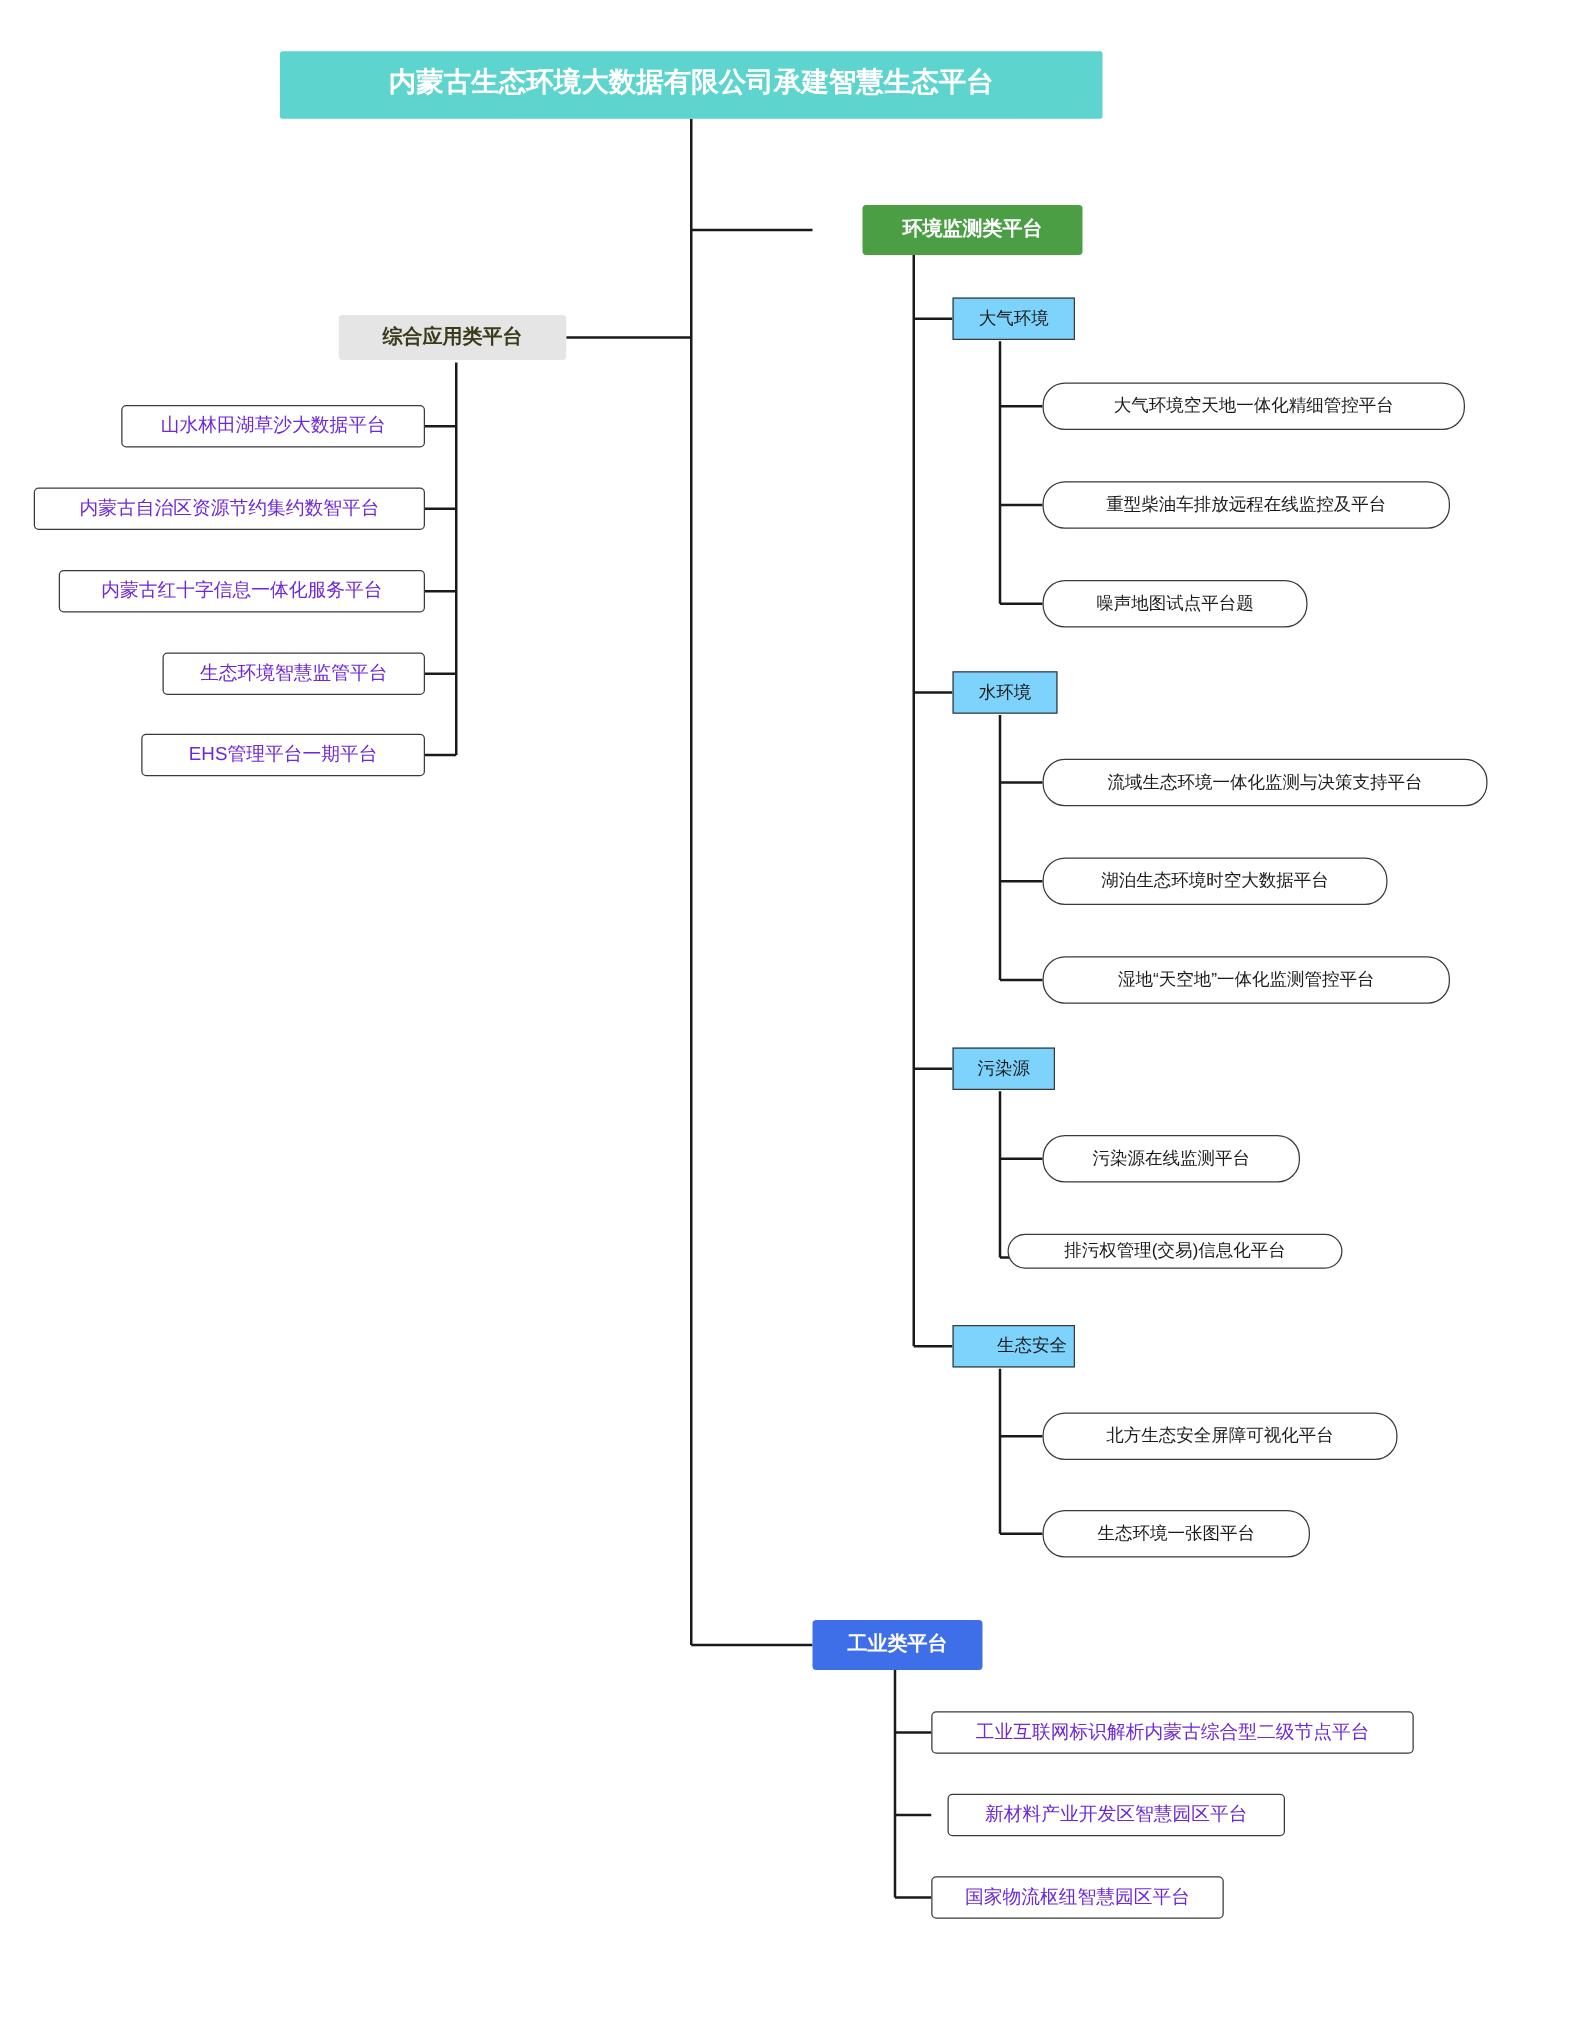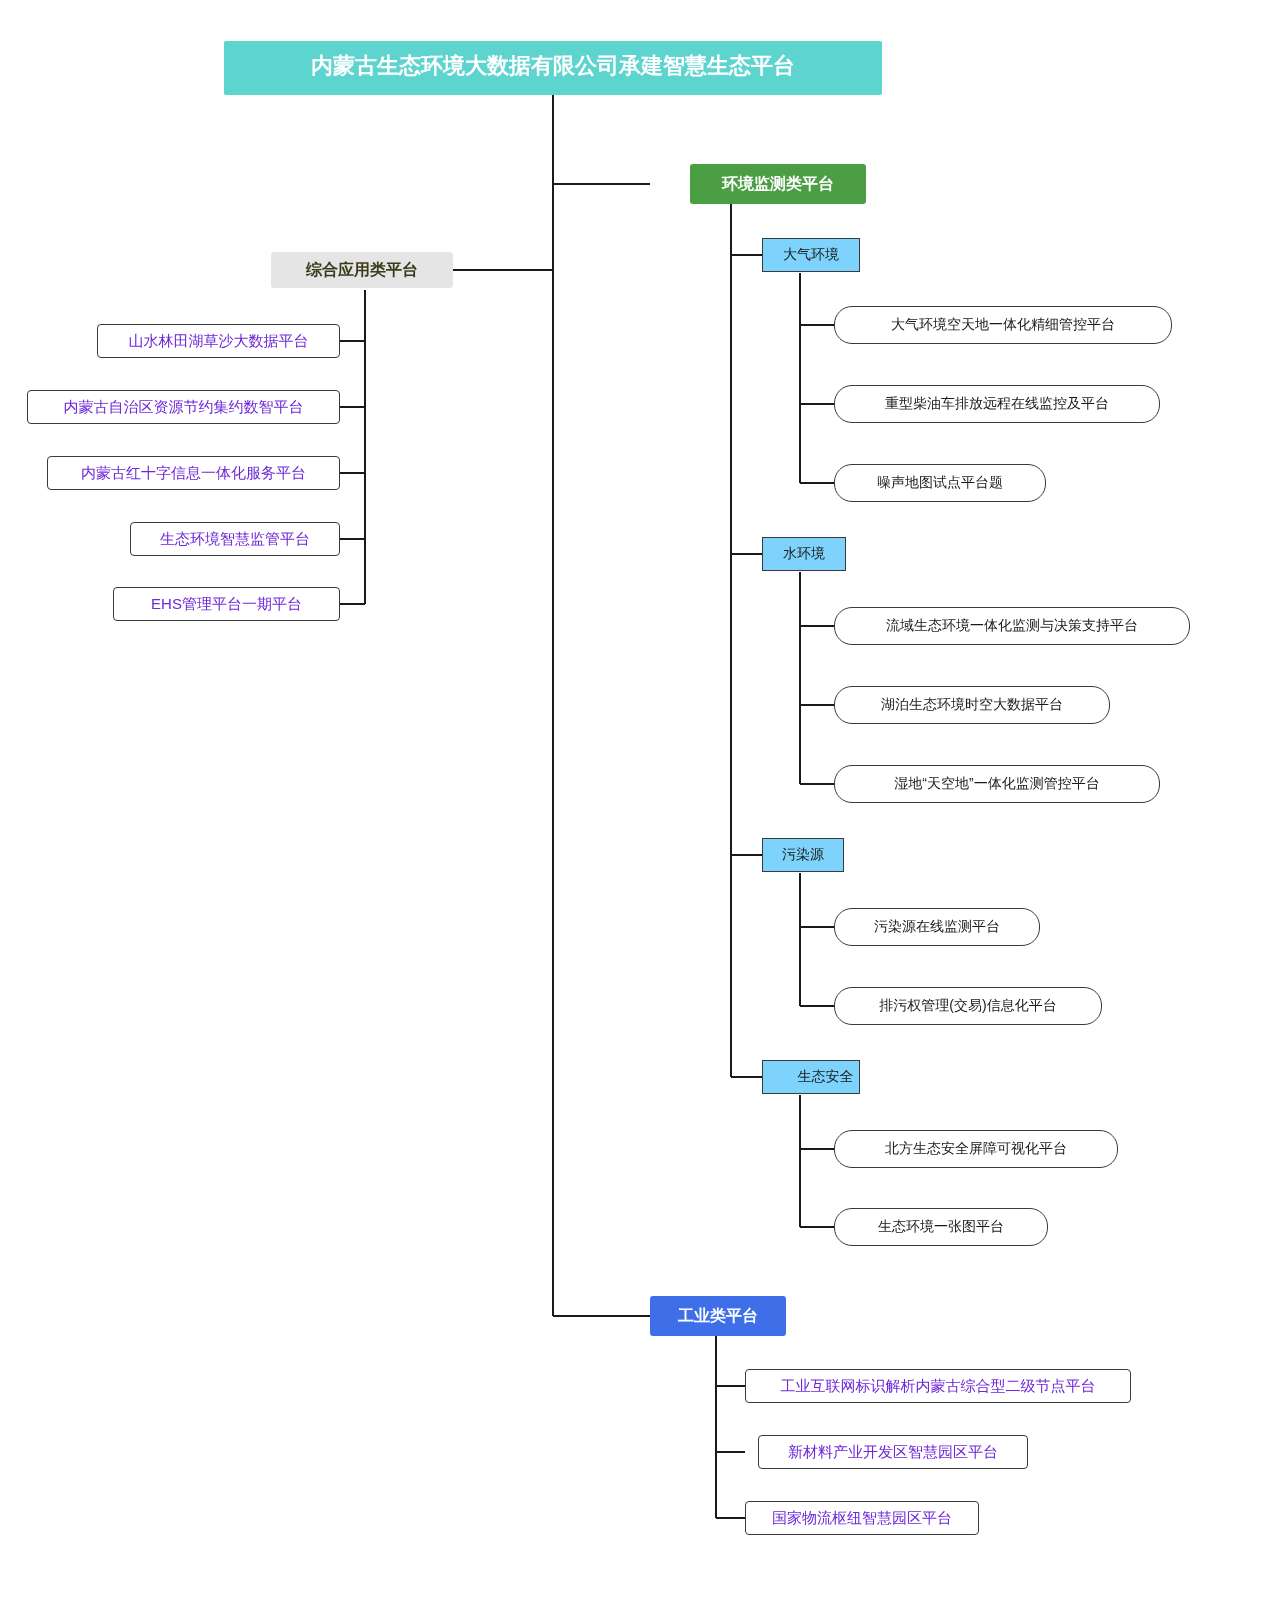--- a/index.html
+++ b/index.html
@@ -170,7 +170,7 @@
   <div class="node leaf" style="left:834px; top:908px; width:206px; height:38px;">
     <span>污染源在线监测平台</span>
   </div>
-  <div class="node leaf" style="left:834px; top:987px; width:268px; height:38px;">
+  <div class="node leaf" style="left:806px; top:987px; width:268px; height:28px;">
     <span>排污权管理(交易)信息化平台</span>
   </div>
 

